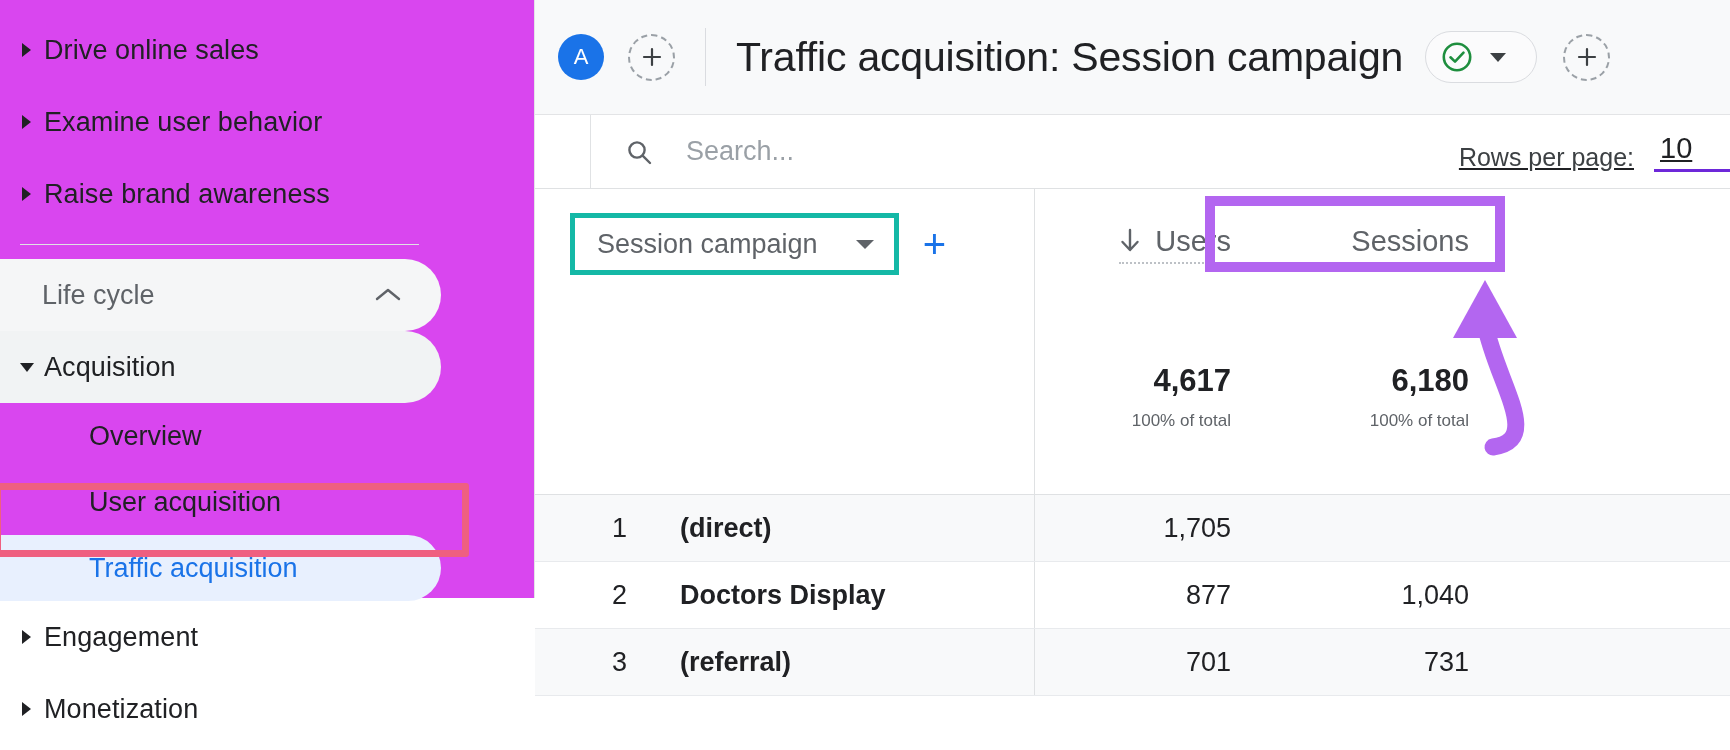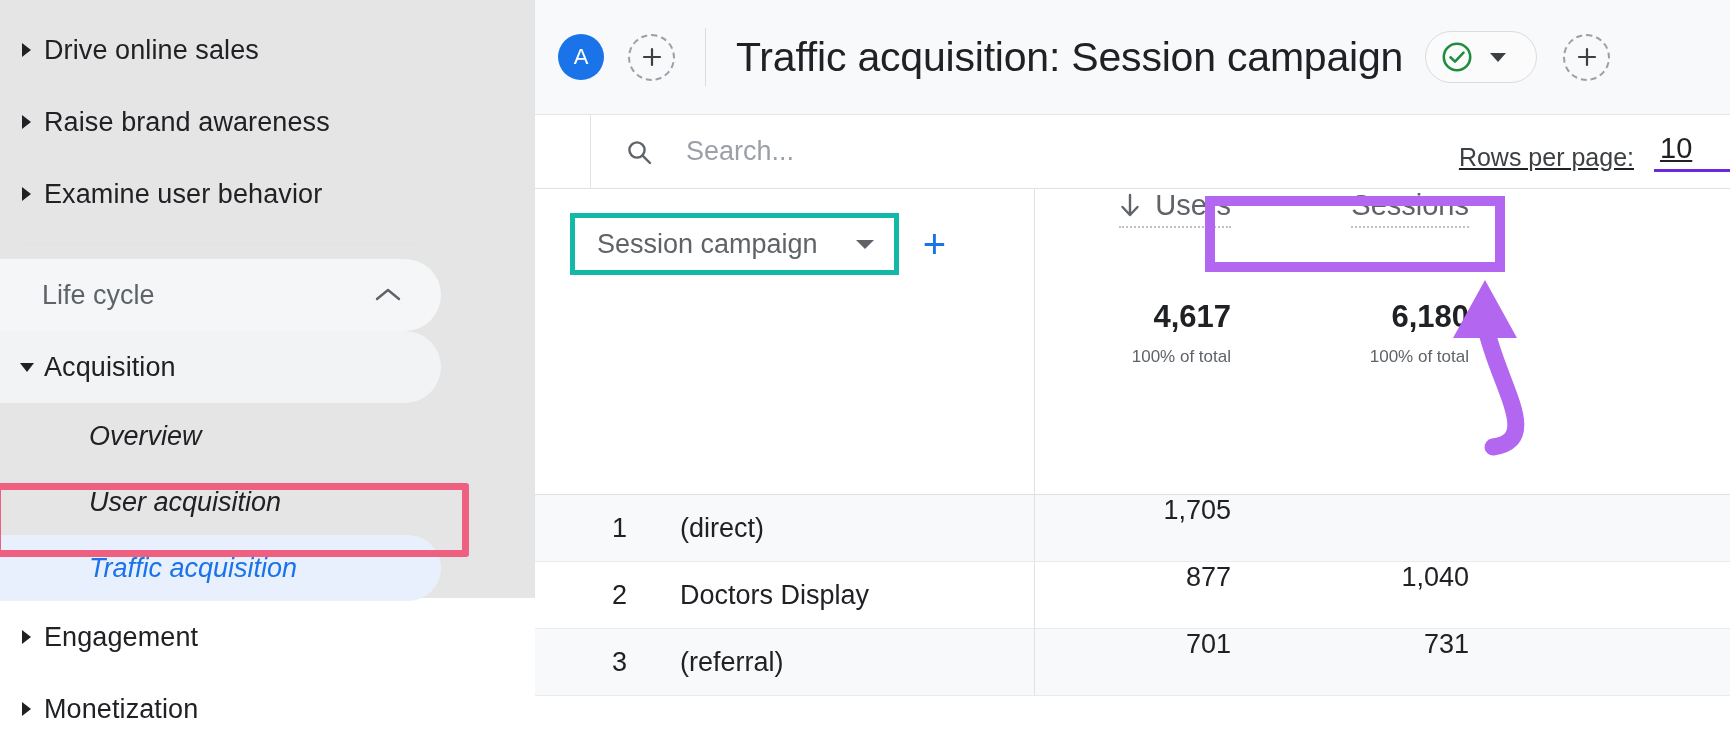--- a/index.html
+++ b/index.html
@@ -25,7 +25,7 @@
   .sidebar {
     width: 535px;
     height: 598px;
-    background: #e5e5e5;
+    background: #d946ef;
     border-right: 1px solid #e3e4e6;
     position: relative;
     flex: 0 0 535px;

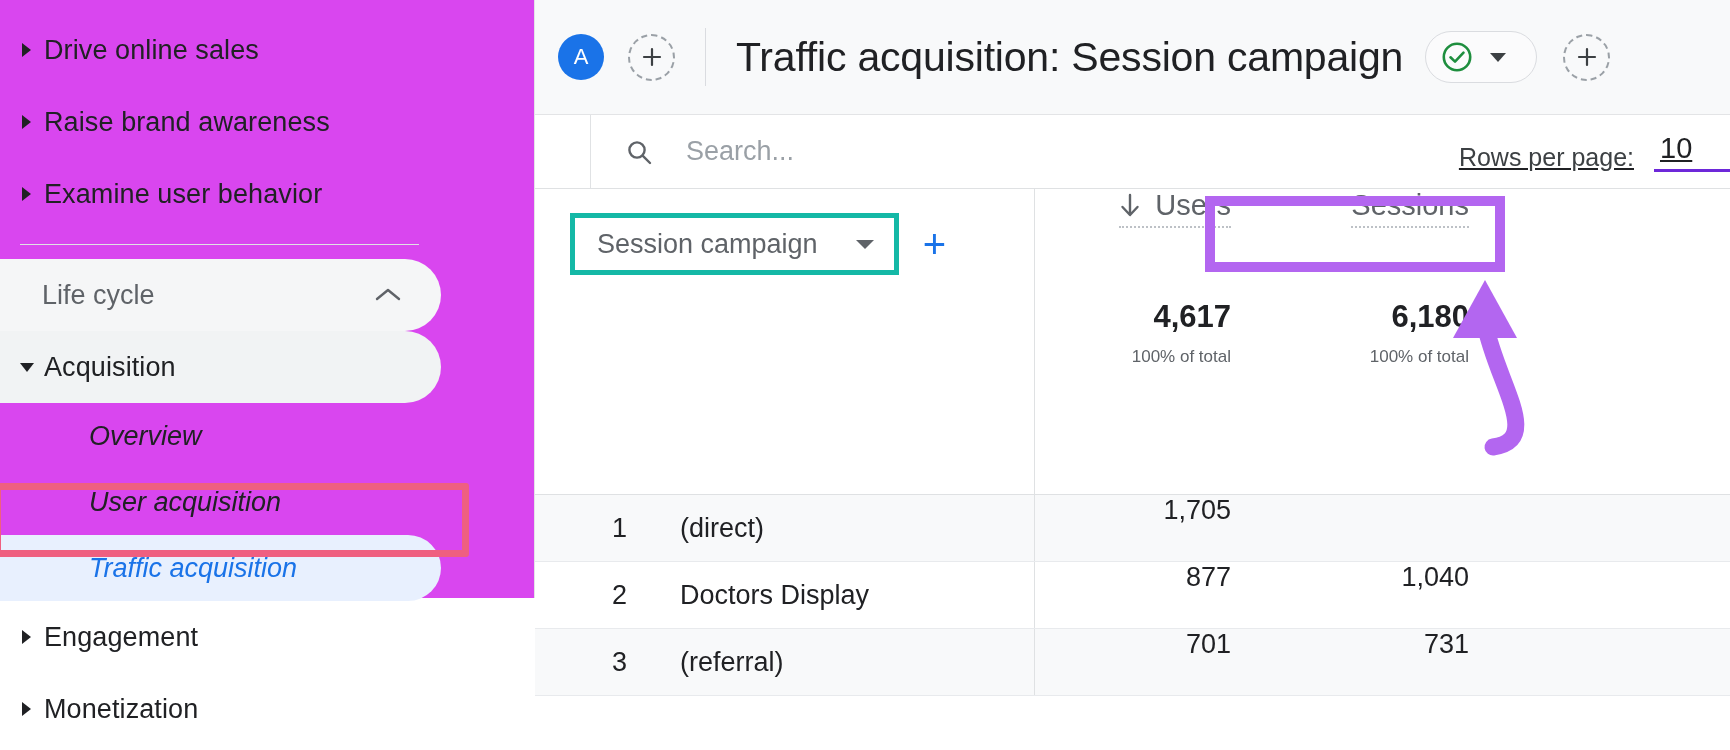--- a/index.html
+++ b/index.html
@@ -386,7 +386,7 @@
             <path d="M2 2 L11 9 L2 16 Z" fill="#202124"></path>
           </svg>
       </span>
-      <span class="nav-label">Raise brand awareness</span>
+      <span class="nav-label">Examine user behavior</span>
     </div>
 
     <div class="nav-row">
@@ -395,7 +395,7 @@
             <path d="M2 2 L11 9 L2 16 Z" fill="#202124"></path>
           </svg>
       </span>
-      <span class="nav-label">Examine user behavior</span>
+      <span class="nav-label">Raise brand awareness</span>
     </div>
 
     <div class="divider"></div>

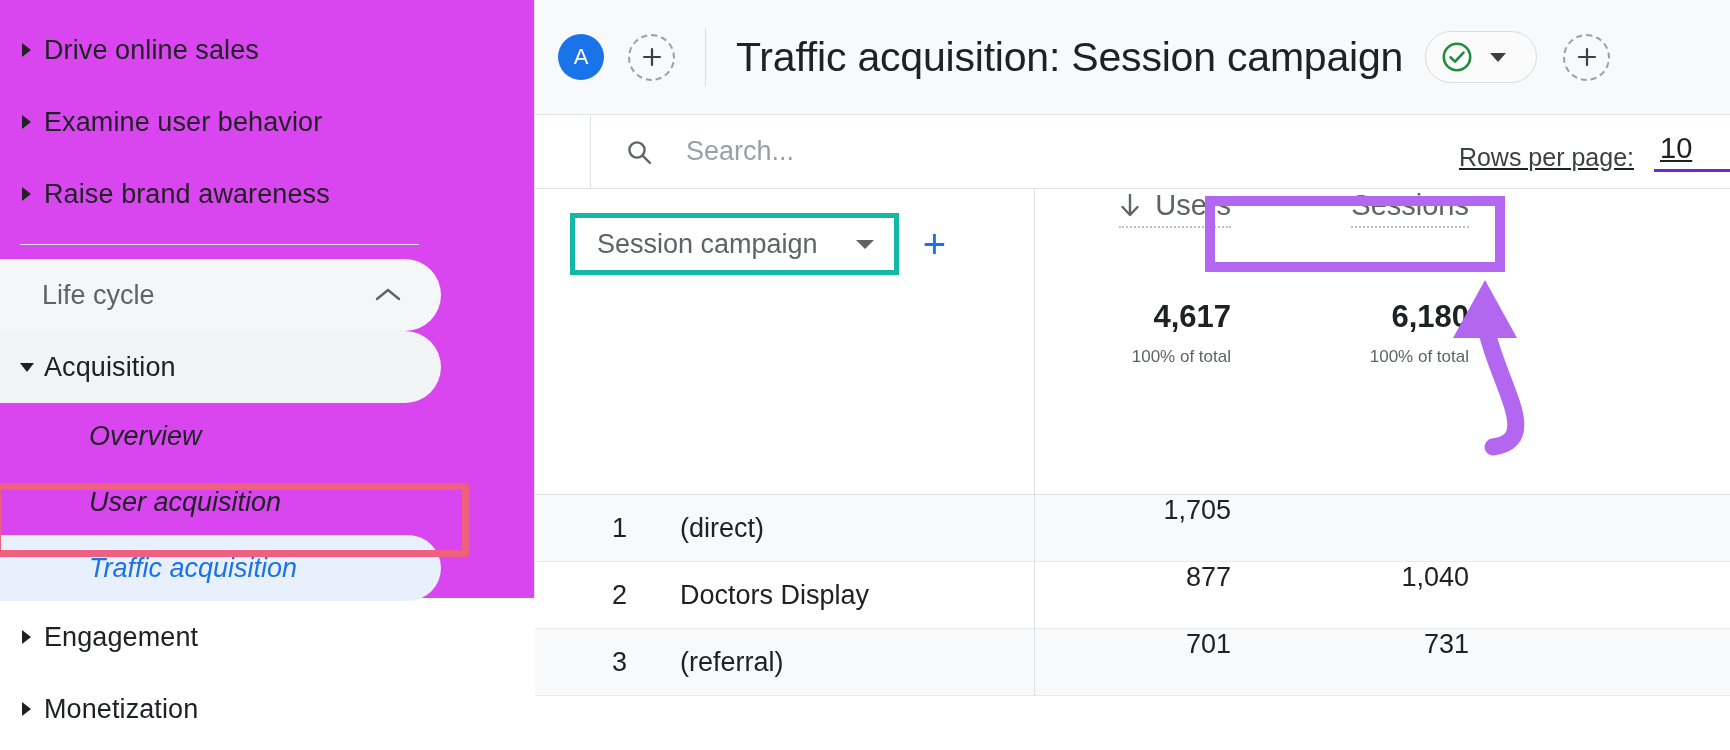--- a/index.html
+++ b/index.html
@@ -288,7 +288,7 @@
     padding-right: 42px;
     display: flex;
     flex-direction: column;
-    justify-content: flex-start;
+    justify-content: center;
     align-items: flex-end;
   }
 

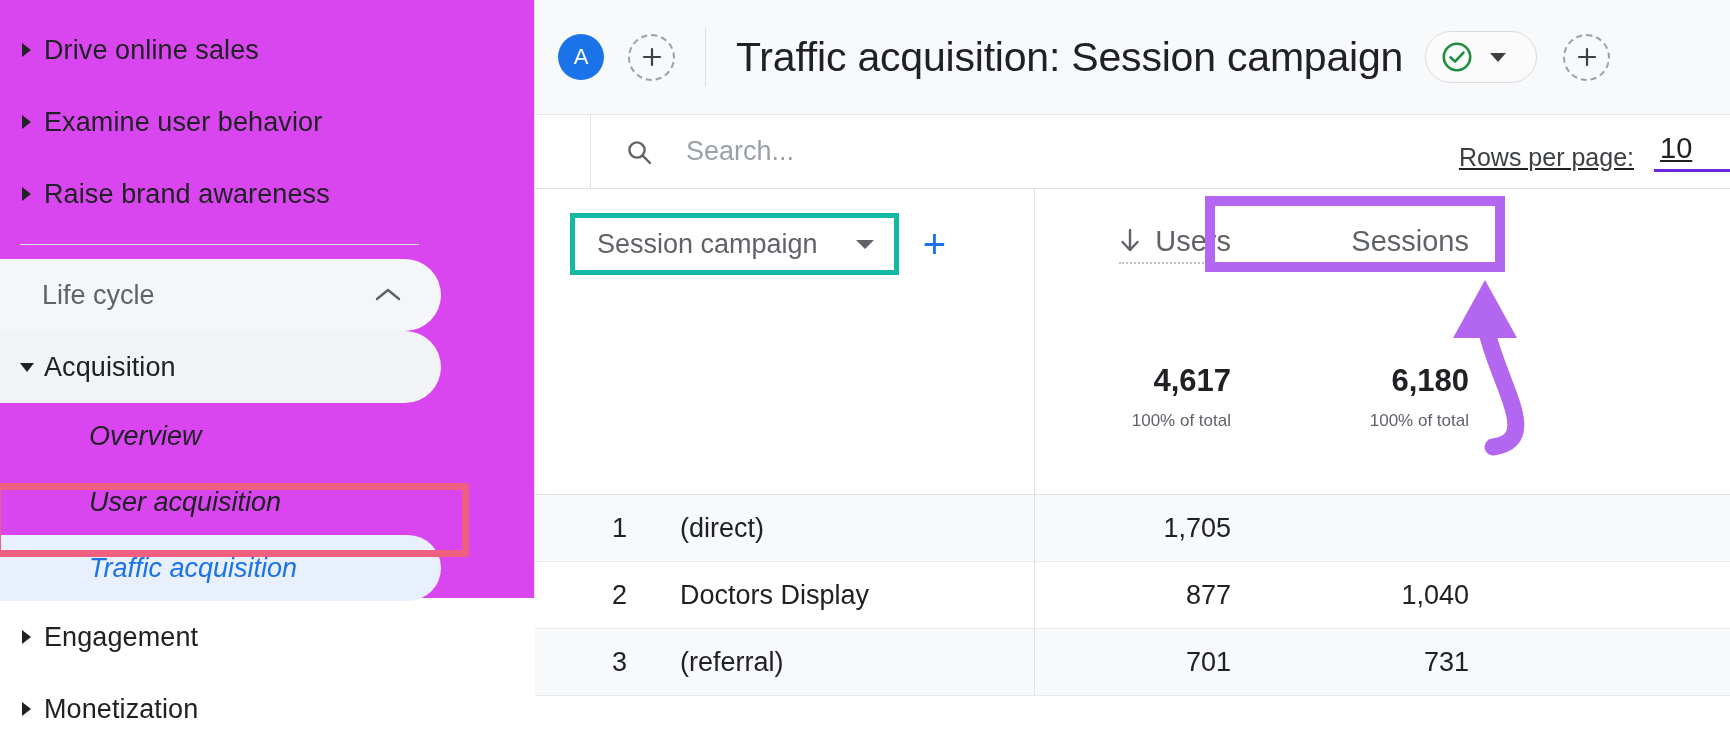--- a/index.html
+++ b/index.html
@@ -94,7 +94,6 @@
     align-items: center;
     height: 66px;
     padding-left: 89px;
-    font-style: italic;
   }
   .sub-label {
     font-size: 27px;

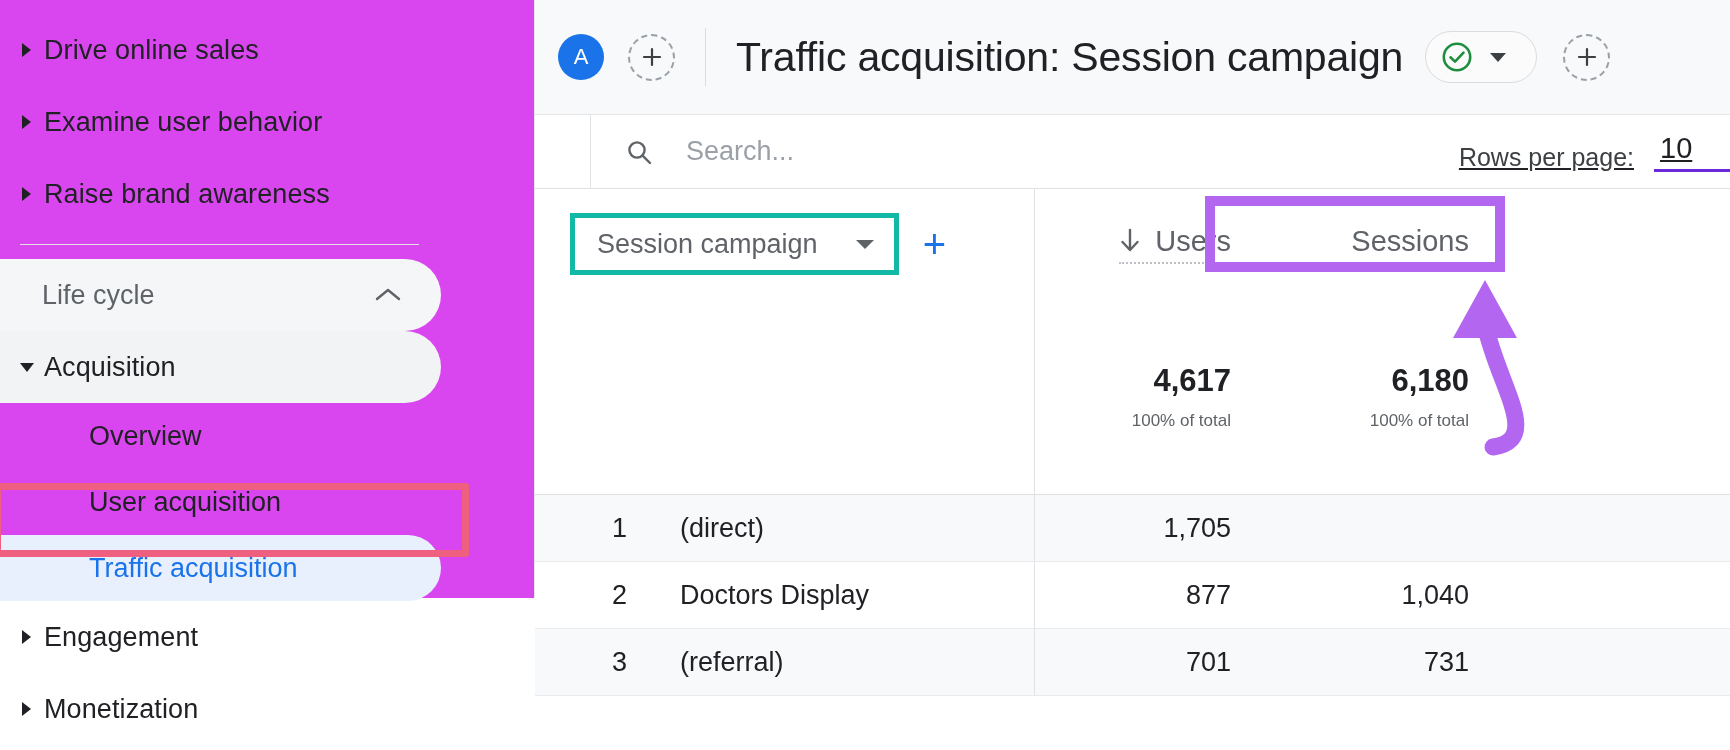--- a/index.html
+++ b/index.html
@@ -349,7 +349,7 @@
   .data-row.alt { background: #f8f9fa; }
   .data-row .cell-dim { border-right: 1px solid #dfe1e3; }
   .rank { font-size: 27px; color: #202124; width: 92px; text-align: right; }
-  .dim-name { font-size: 27px; font-weight: normal; color: #202124; margin-left: 53px; white-space: nowrap; }
+  .dim-name { font-size: 27px; font-weight: bold; color: #202124; margin-left: 53px; white-space: nowrap; }
   .num-value { font-size: 27px; color: #202124; }
 
   

